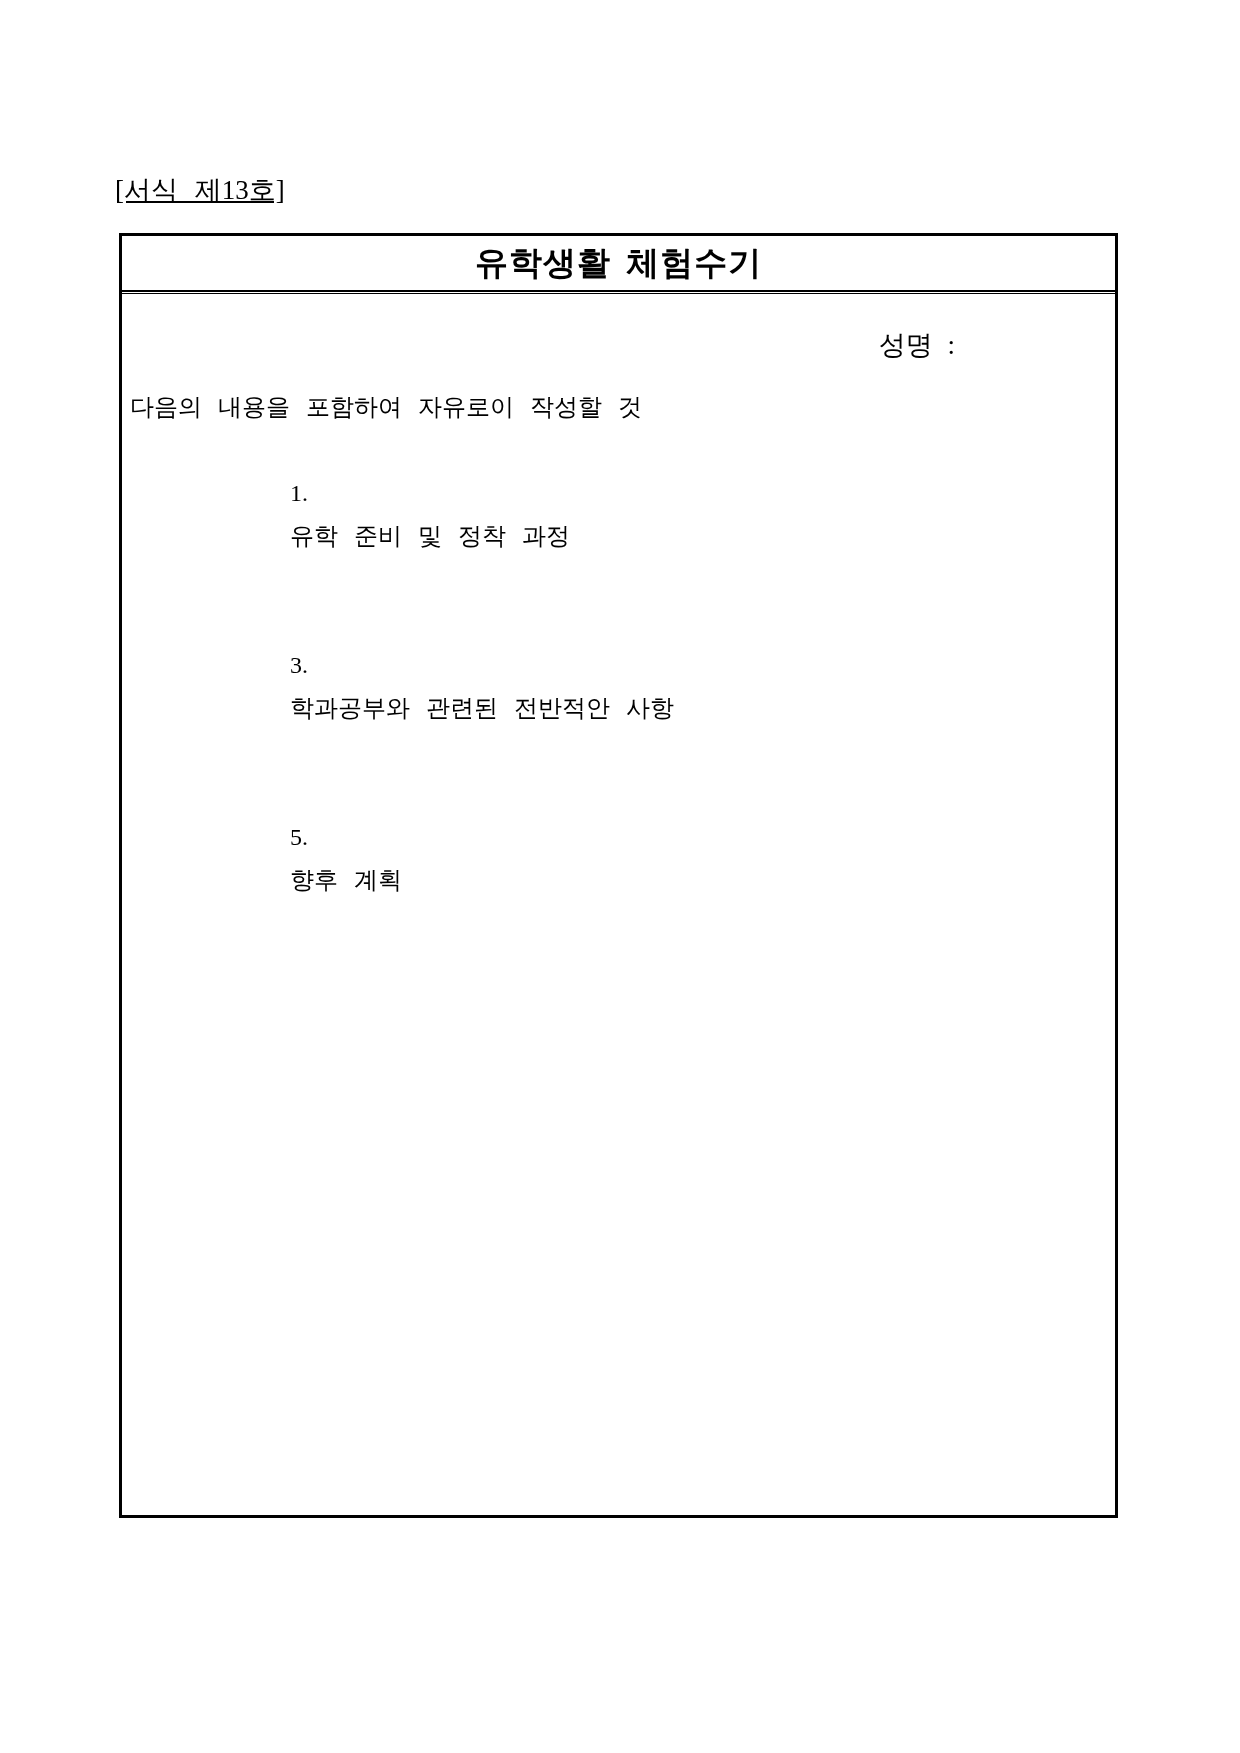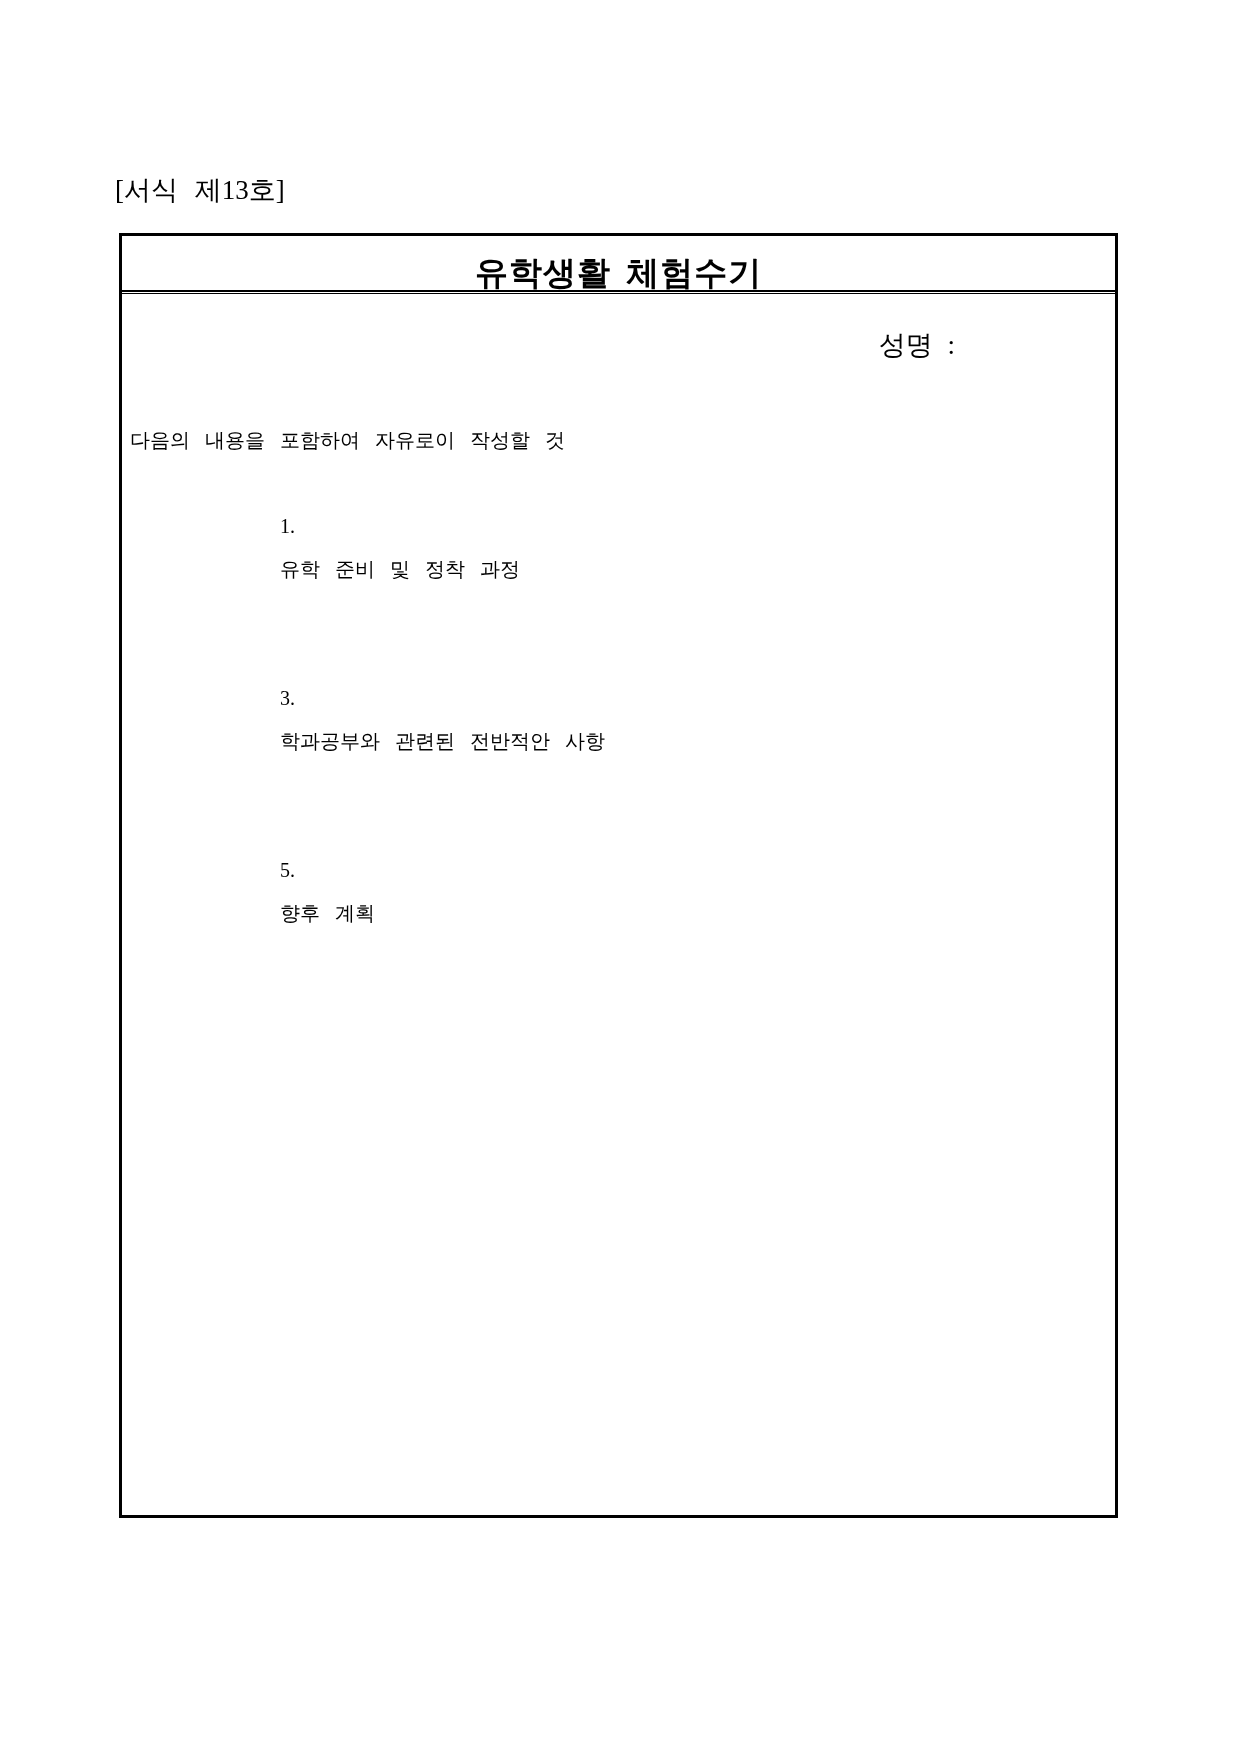--- a/index.html
+++ b/index.html
@@ -20,6 +20,7 @@
     line-height: 36px;
     word-spacing: 10px;
     white-space: pre;
+    text-decoration: underline;
   }
   .form-box {
     position: absolute;

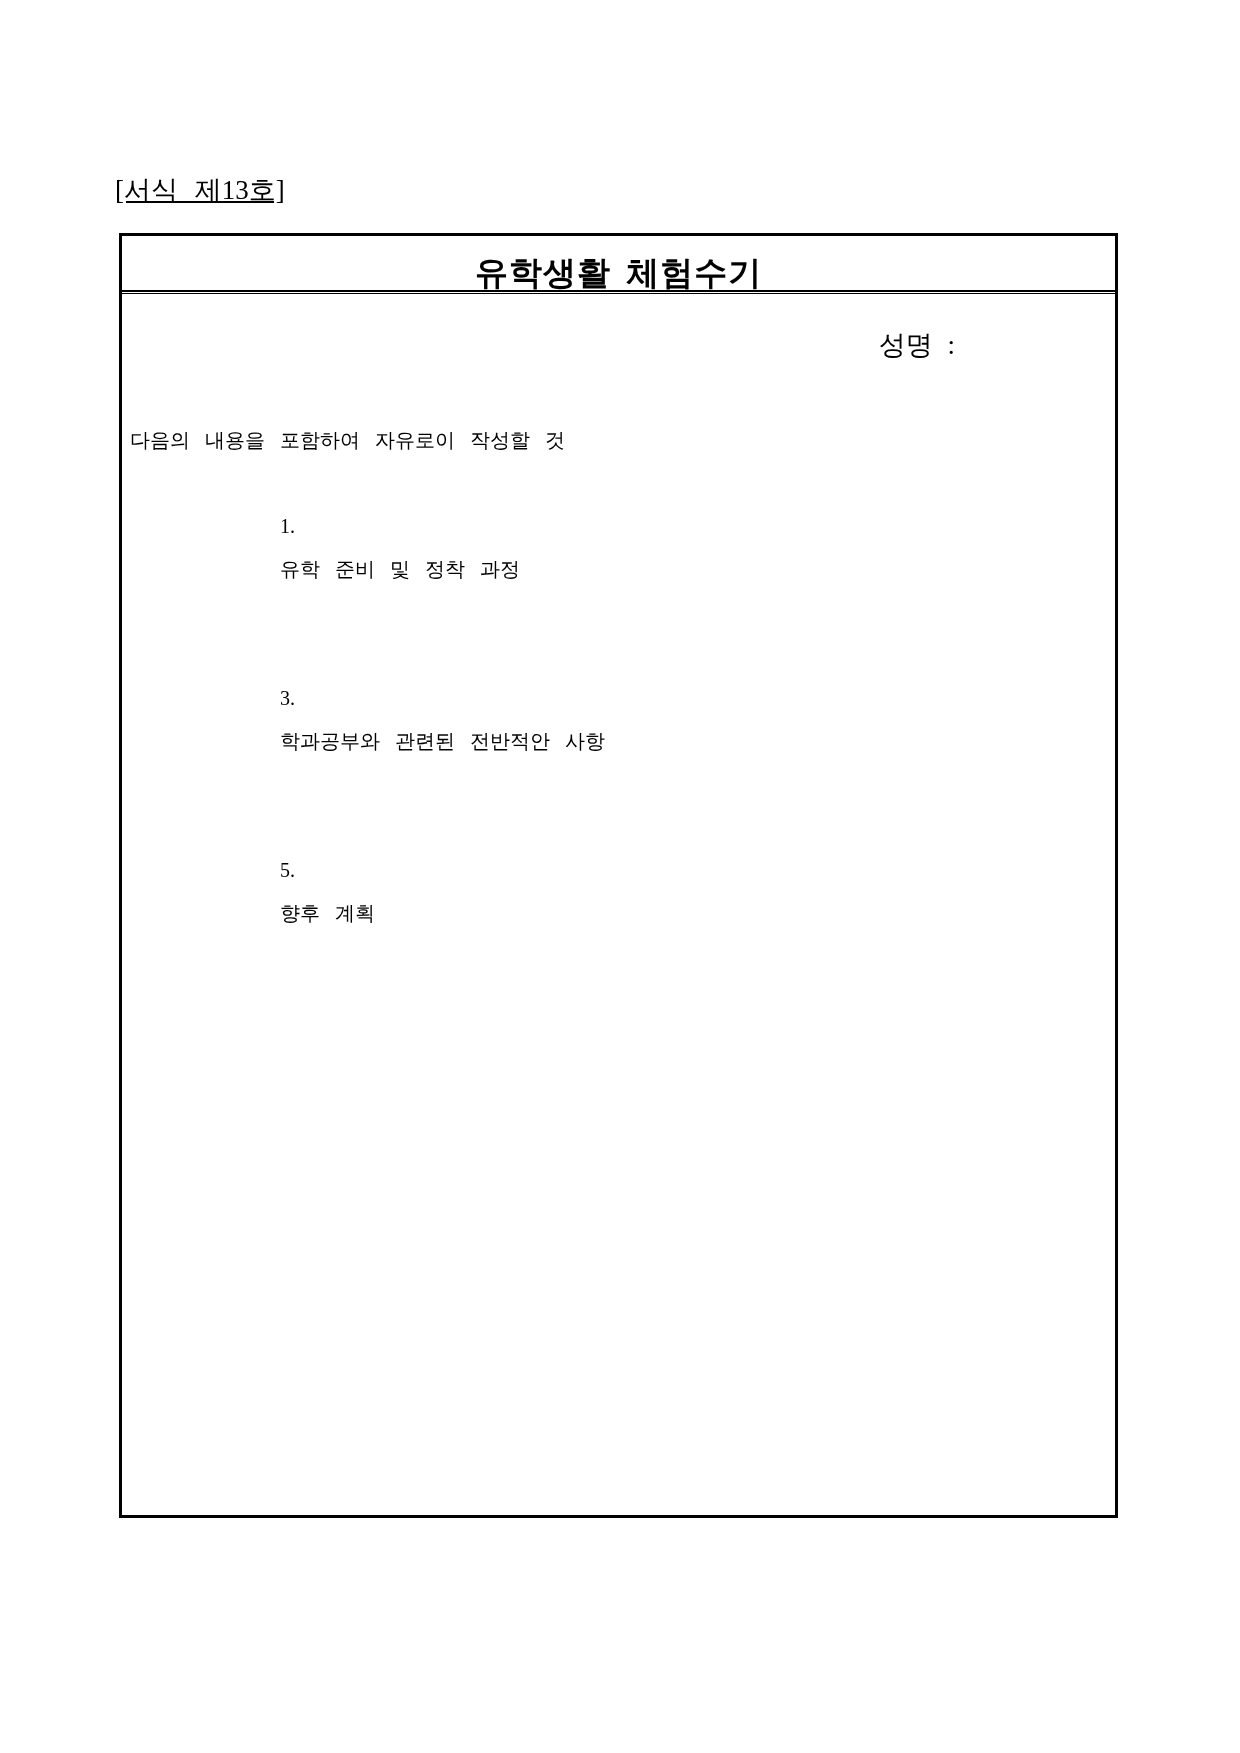--- a/index.html
+++ b/index.html
@@ -34,7 +34,7 @@
   .title-section {
     height: 56px;
     display: flex;
-    align-items: flex-end;
+    align-items: center;
     justify-content: center;
     border-bottom: 2px solid #000000;
   }

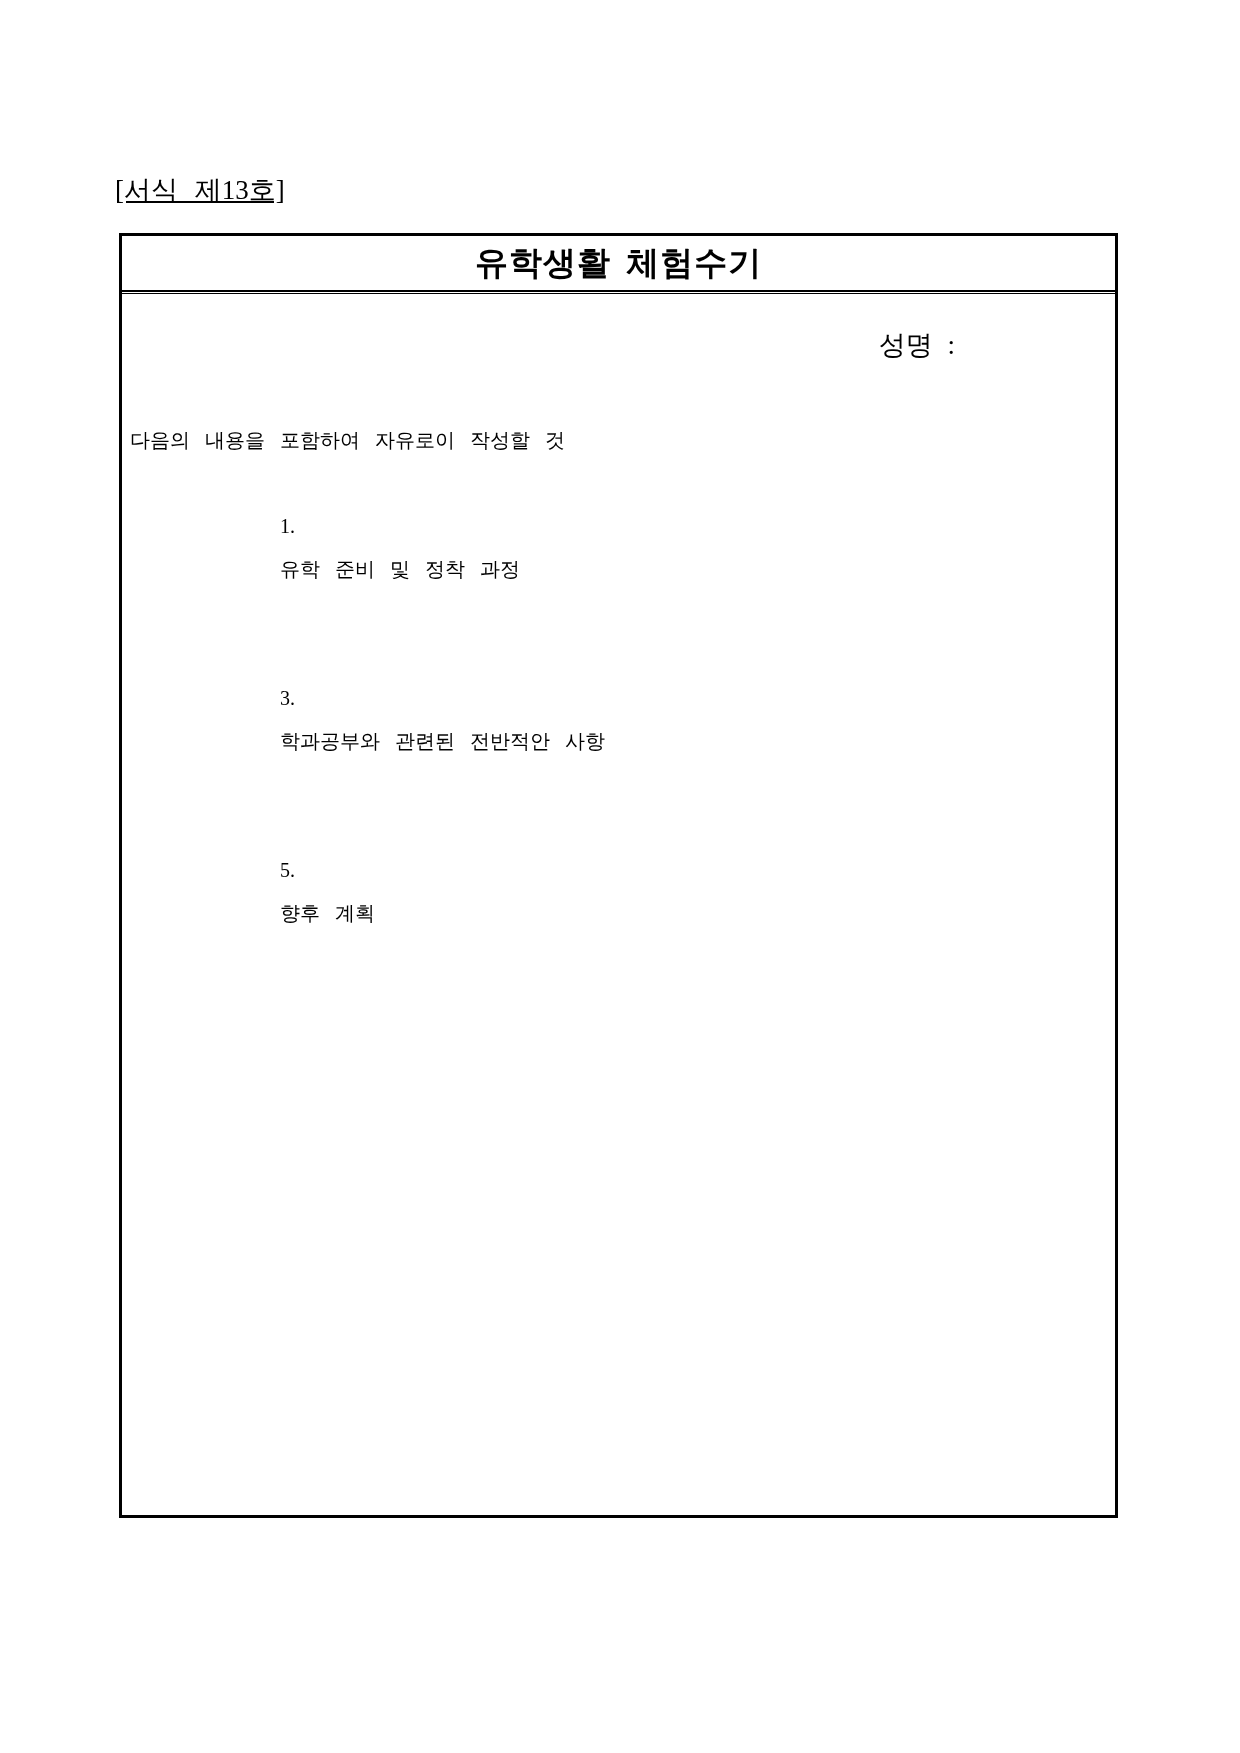--- a/index.html
+++ b/index.html
@@ -67,10 +67,10 @@
     min-width: 160px;
   }
   .instructions {
-    margin-top: 60px;
+    margin-top: 27px;
     padding-left: 8px;
     padding-right: 8px;
-    font-size: 20px;
+    font-size: 24px;
     line-height: 43px;
     word-spacing: 10px;
   }

